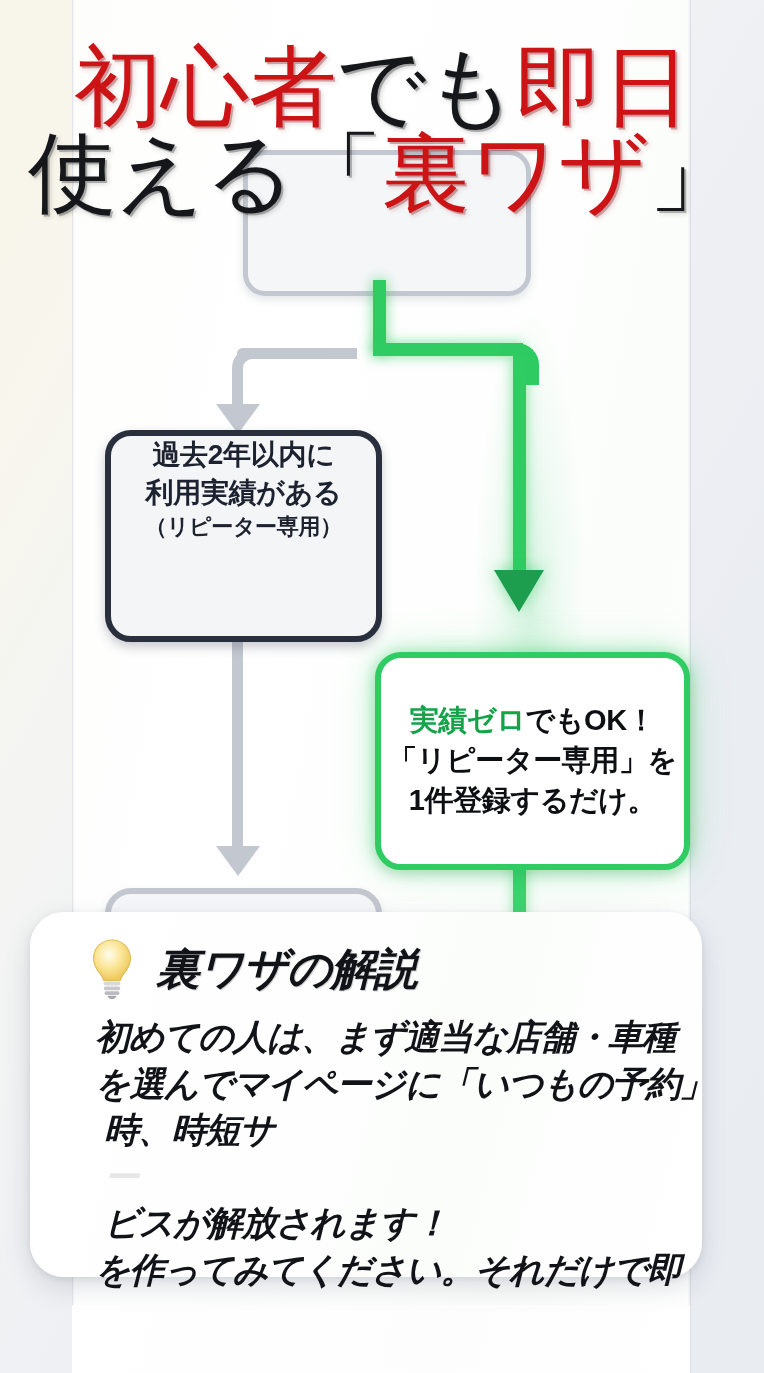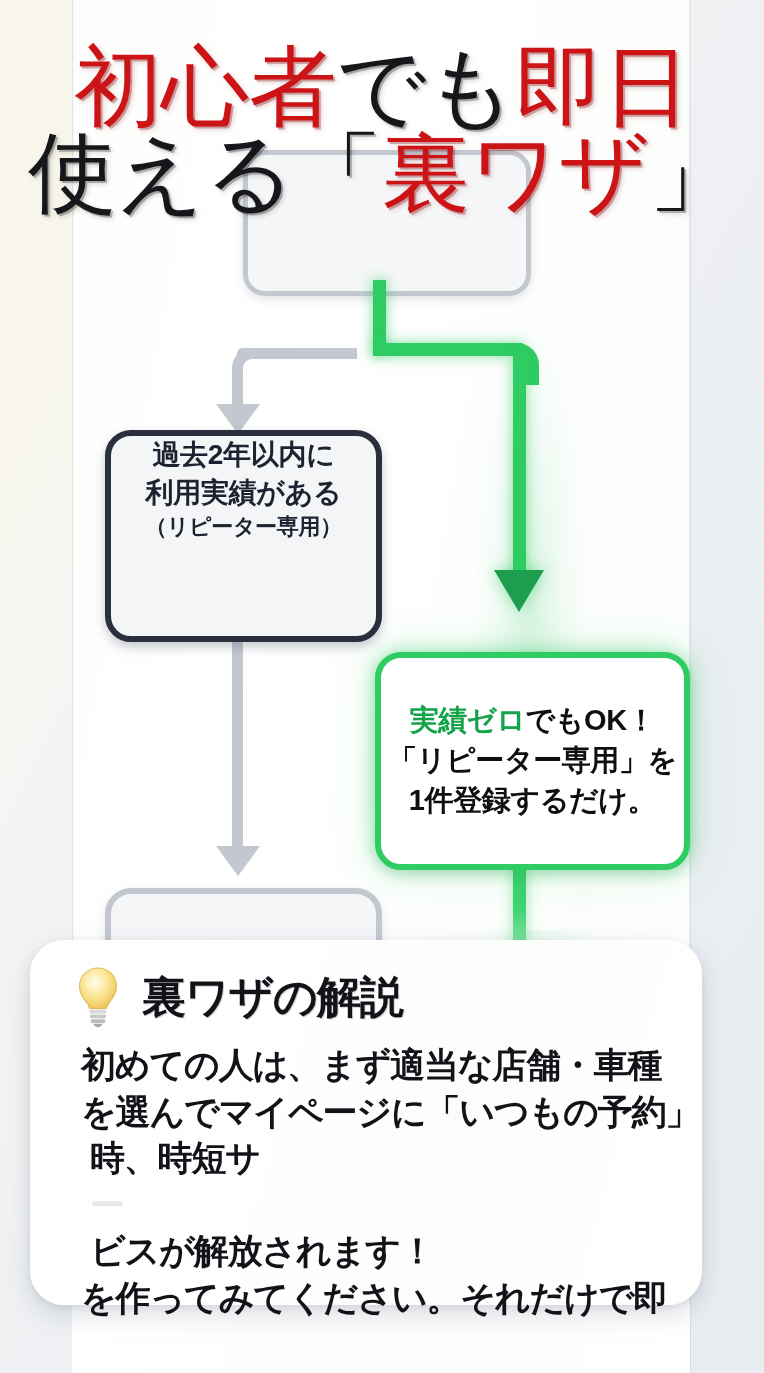--- a/index.html
+++ b/index.html
@@ -272,7 +272,7 @@
   
   .explain-card {
     position: absolute;
-    left: 30px; top: 940px;
+    left: 30px; top: 912px;
     width: 672px; height: 365px;
     background: linear-gradient(105deg, #ffffff 0%, #fdfefd 45%, #fbfdfb 62%, #ffffff 100%);
     border-radius: 34px;
@@ -280,8 +280,9 @@
       0 10px 26px rgba(90,98,118,.20),
       0 2px 6px rgba(90,98,118,.12);
     z-index: 30;
-    padding: 26px 30px 0 42px;
+    padding: 26px 30px 0 56px;
     box-sizing: border-box;
+    font-style: italic;
   }
   .explain-head {
     display: flex;

